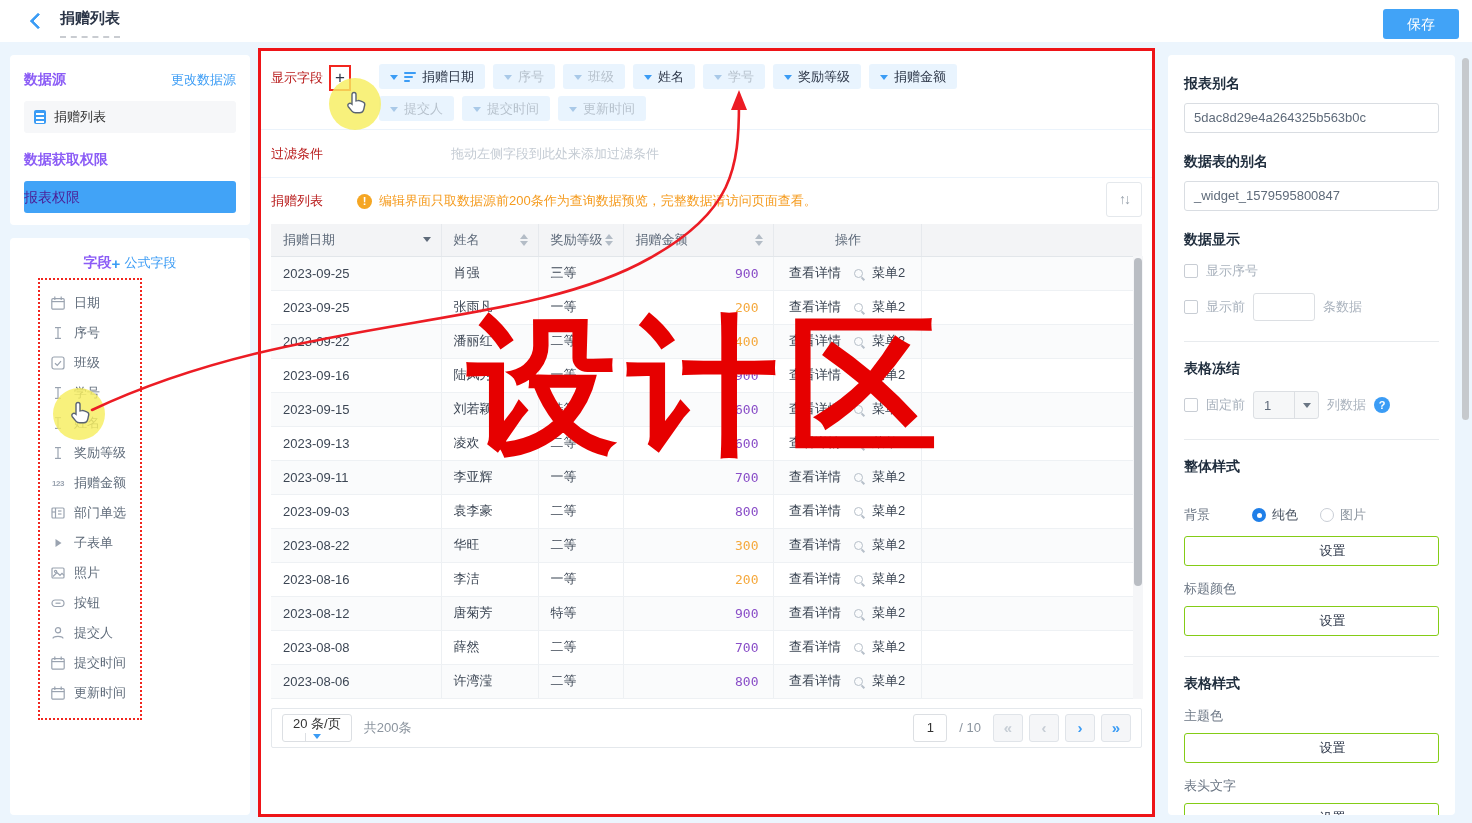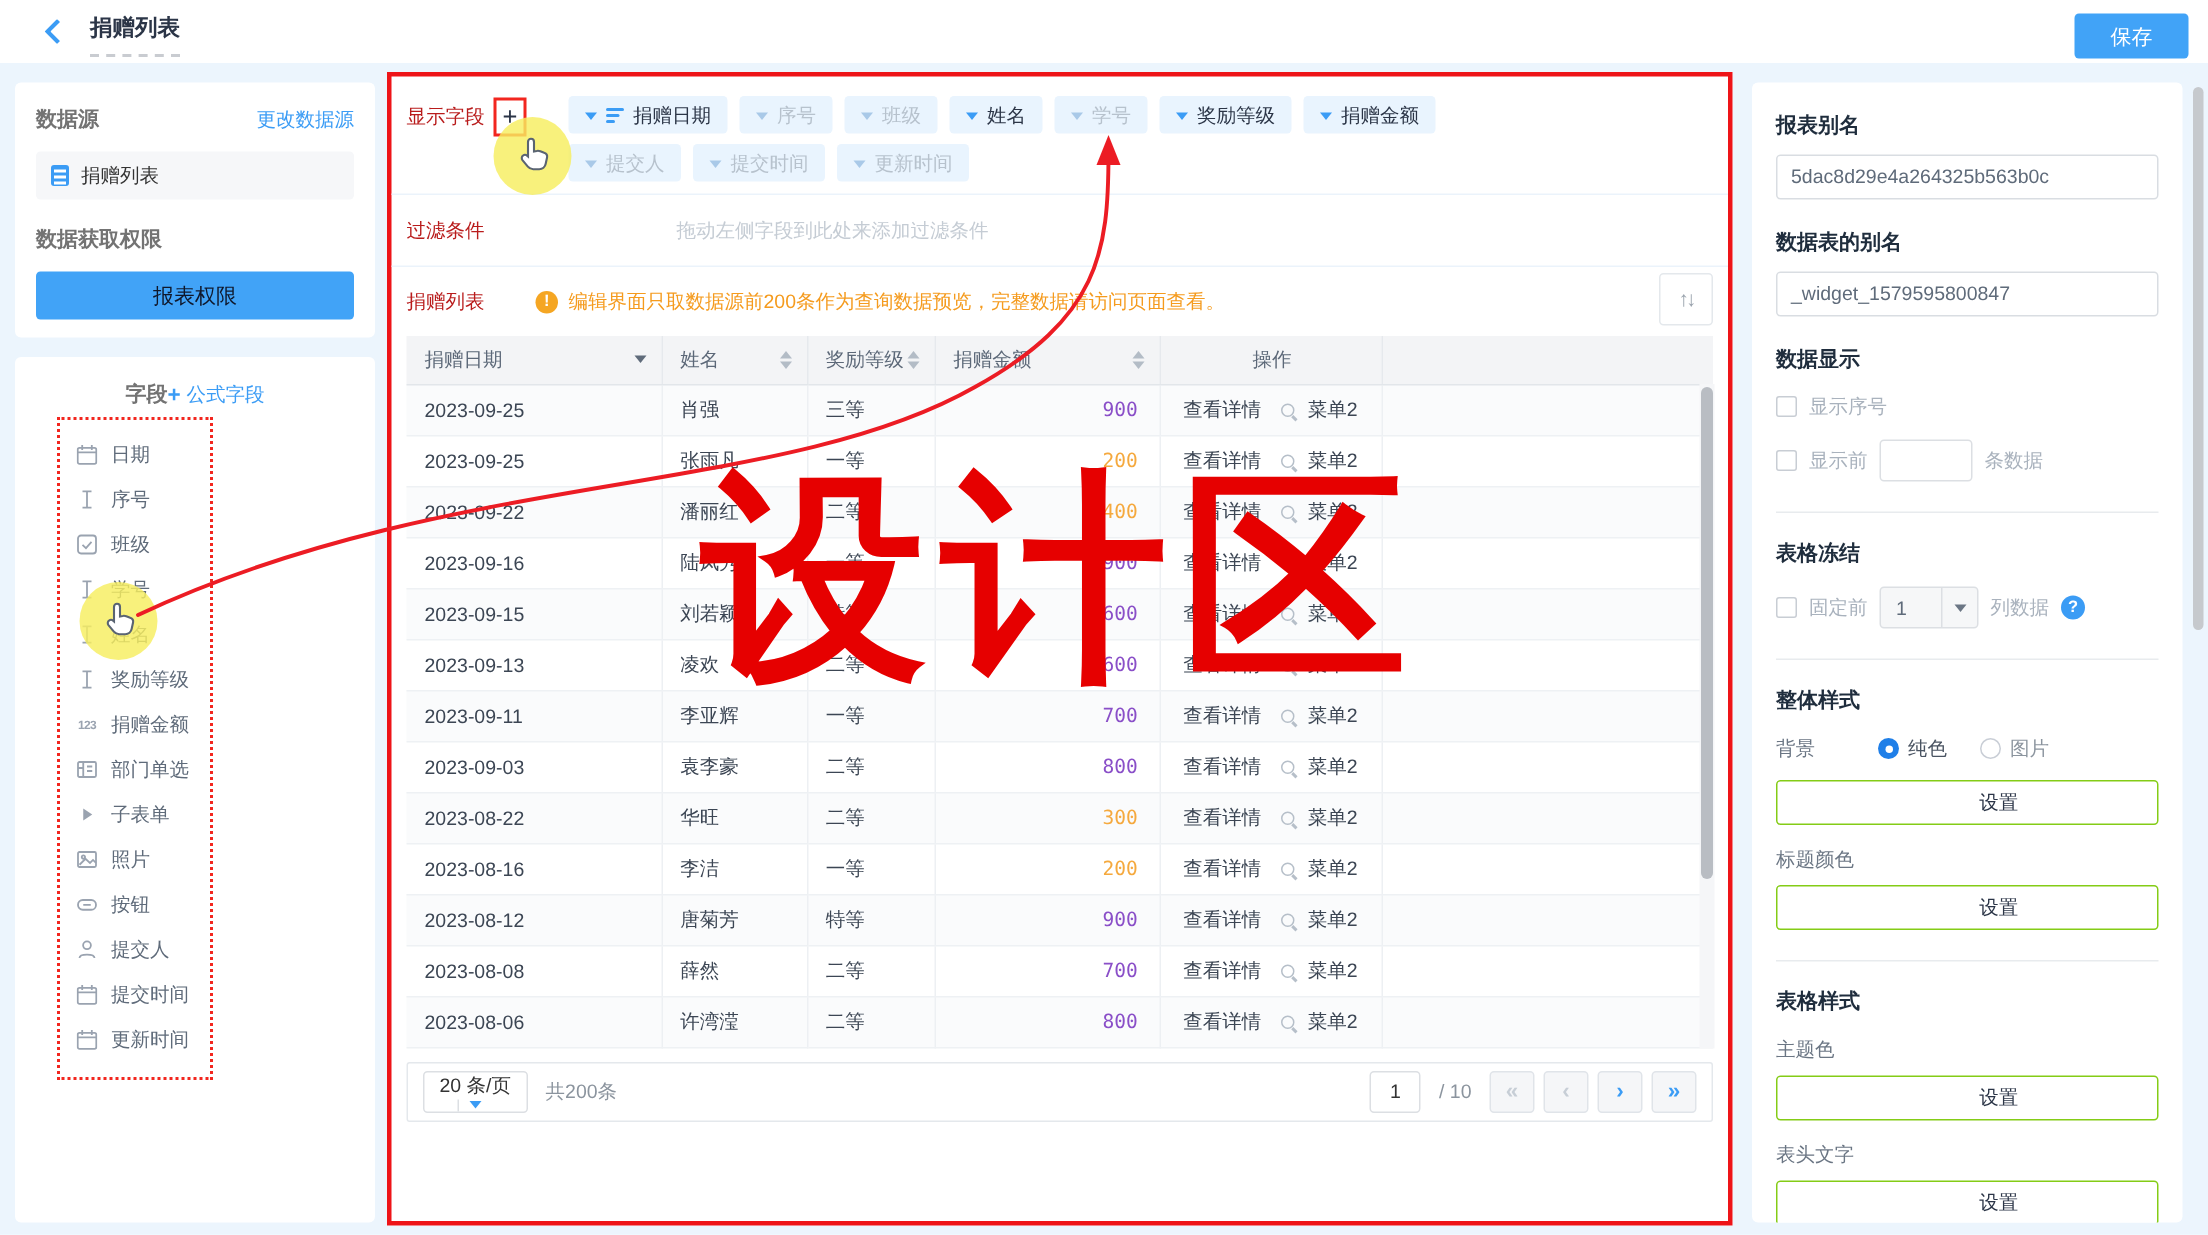--- a/index.html
+++ b/index.html
@@ -19,7 +19,7 @@
 
   
   .panel { position:absolute; background:#fff; border-radius:4px; }
-  .h-bold { font-size:14px; font-weight:bold; color:#737373; }
+  .h-bold { font-size:14px; font-weight:bold; color:#8b5cf6; }
   .link { color:#3b9cf5; font-size:13px; cursor:pointer; }
   .tri { width:0; height:0; border-left:4px solid transparent; border-right:4px solid transparent; display:inline-block; }
   .tri.down { border-top:5px solid currentColor; }

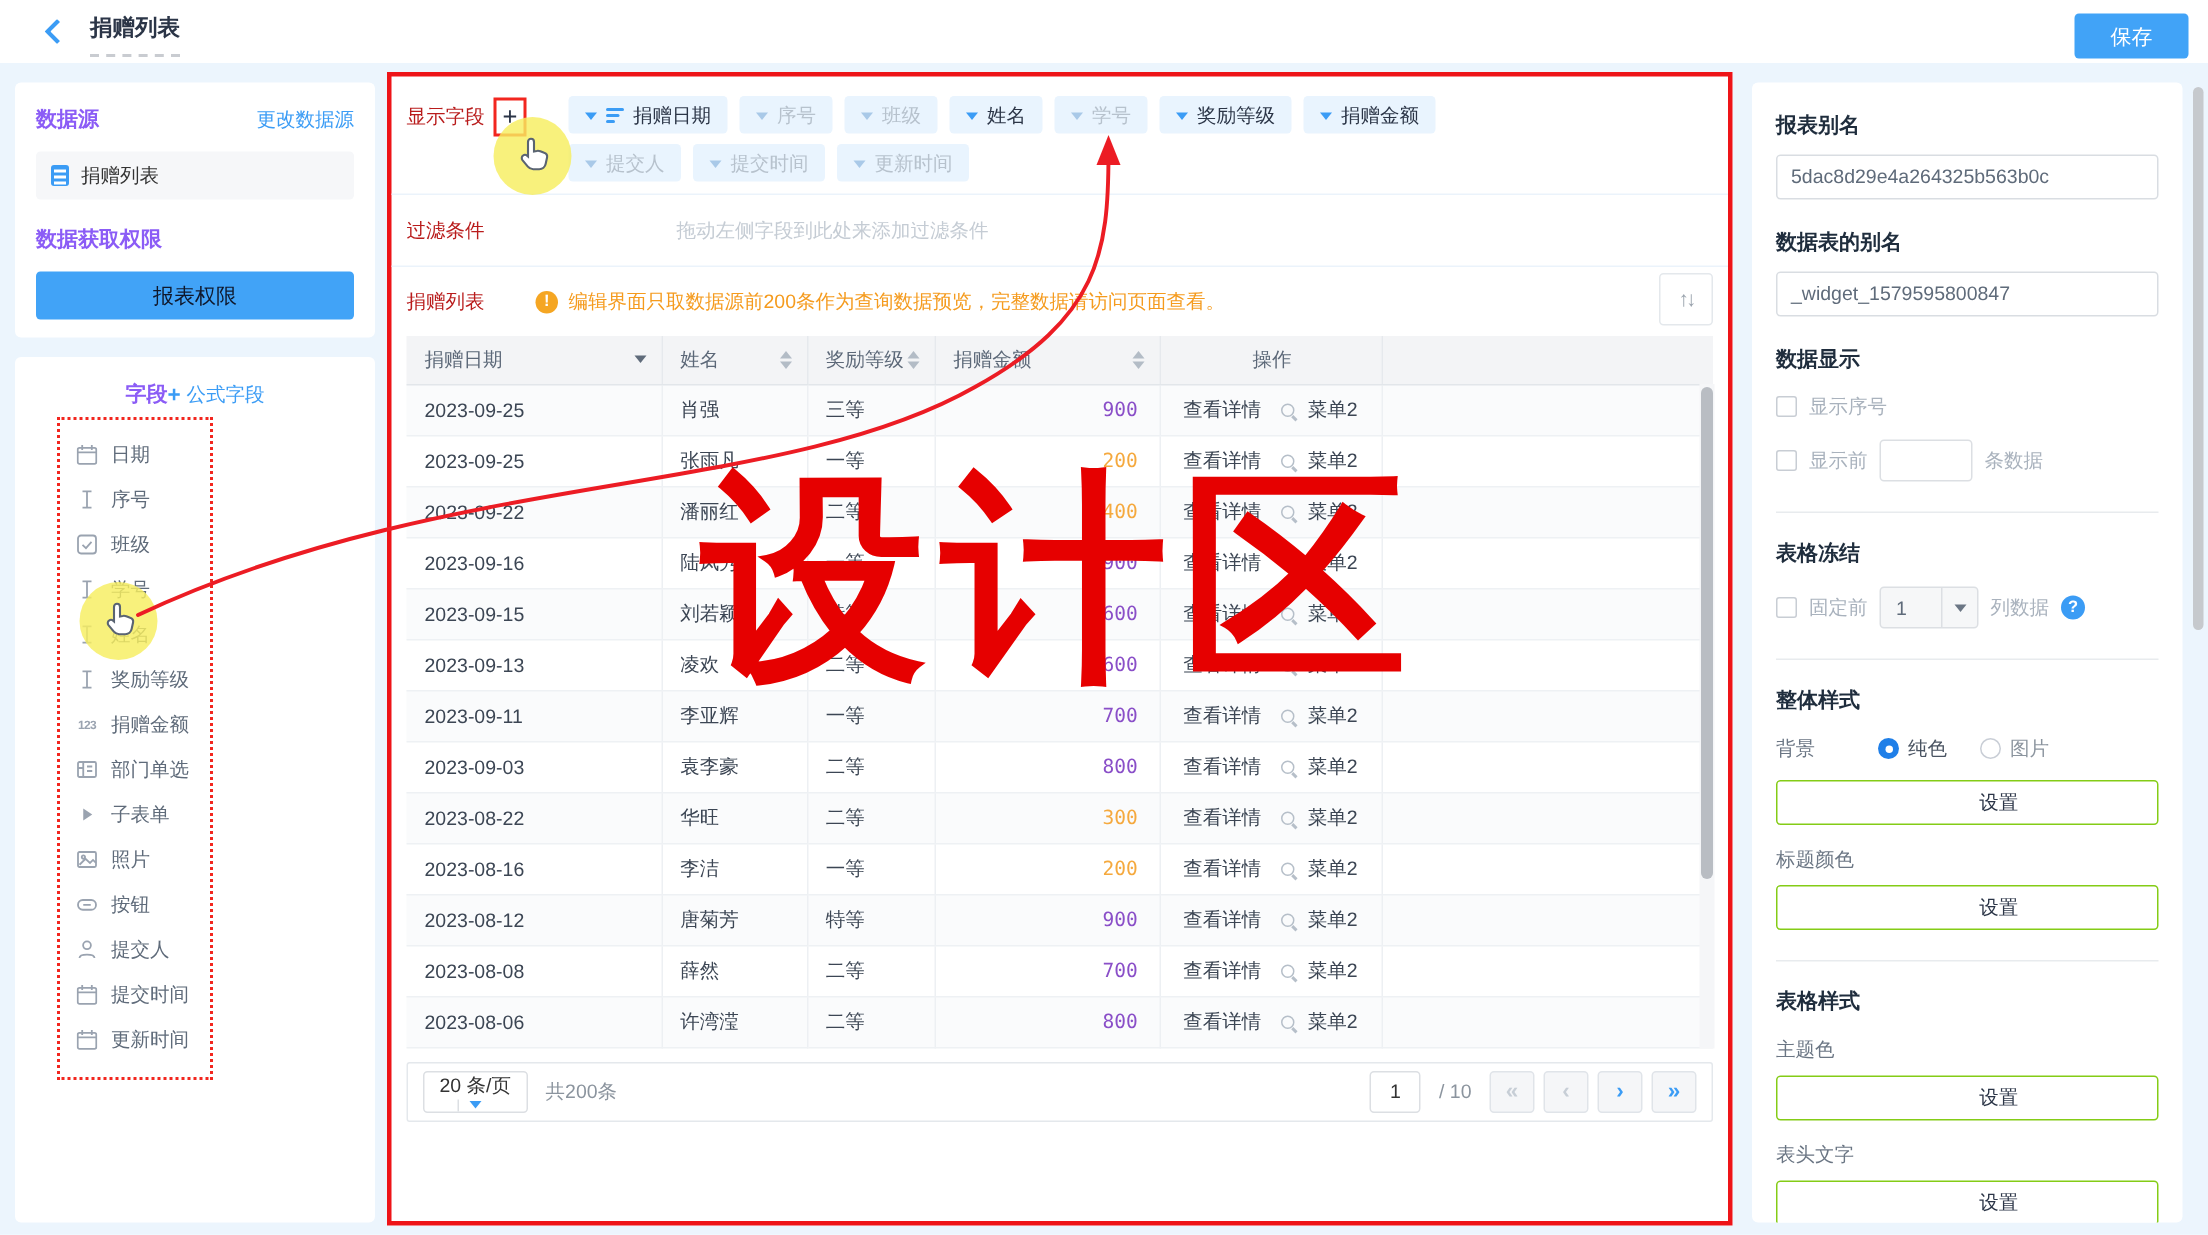--- a/index.html
+++ b/index.html
@@ -34,8 +34,8 @@
   .doc-icon::after { content:""; position:absolute; left:2px; top:3px; width:8px; height:2px; background:#fff;
     box-shadow:0 4px 0 #fff, 0 8px 0 #fff; }
   .perm-title { margin-top:18px; }
-  .perm-btn { margin-top:12px; width:100%; height:32px; background:#41a3f7; color:#0f172a; font-size:14px;
-    border:none; border-radius:3px; text-align:center; line-height:32px; cursor:pointer; }
+  .perm-btn { margin-top:12px; width:100%; height:32px; background:#41a3f7; color:#4c1d95; font-size:14px;
+    border:none; border-radius:3px; line-height:32px; cursor:pointer; }
 
   
   #field-panel { left:10px; top:238px; width:240px; height:577px; padding:16px 14px; }

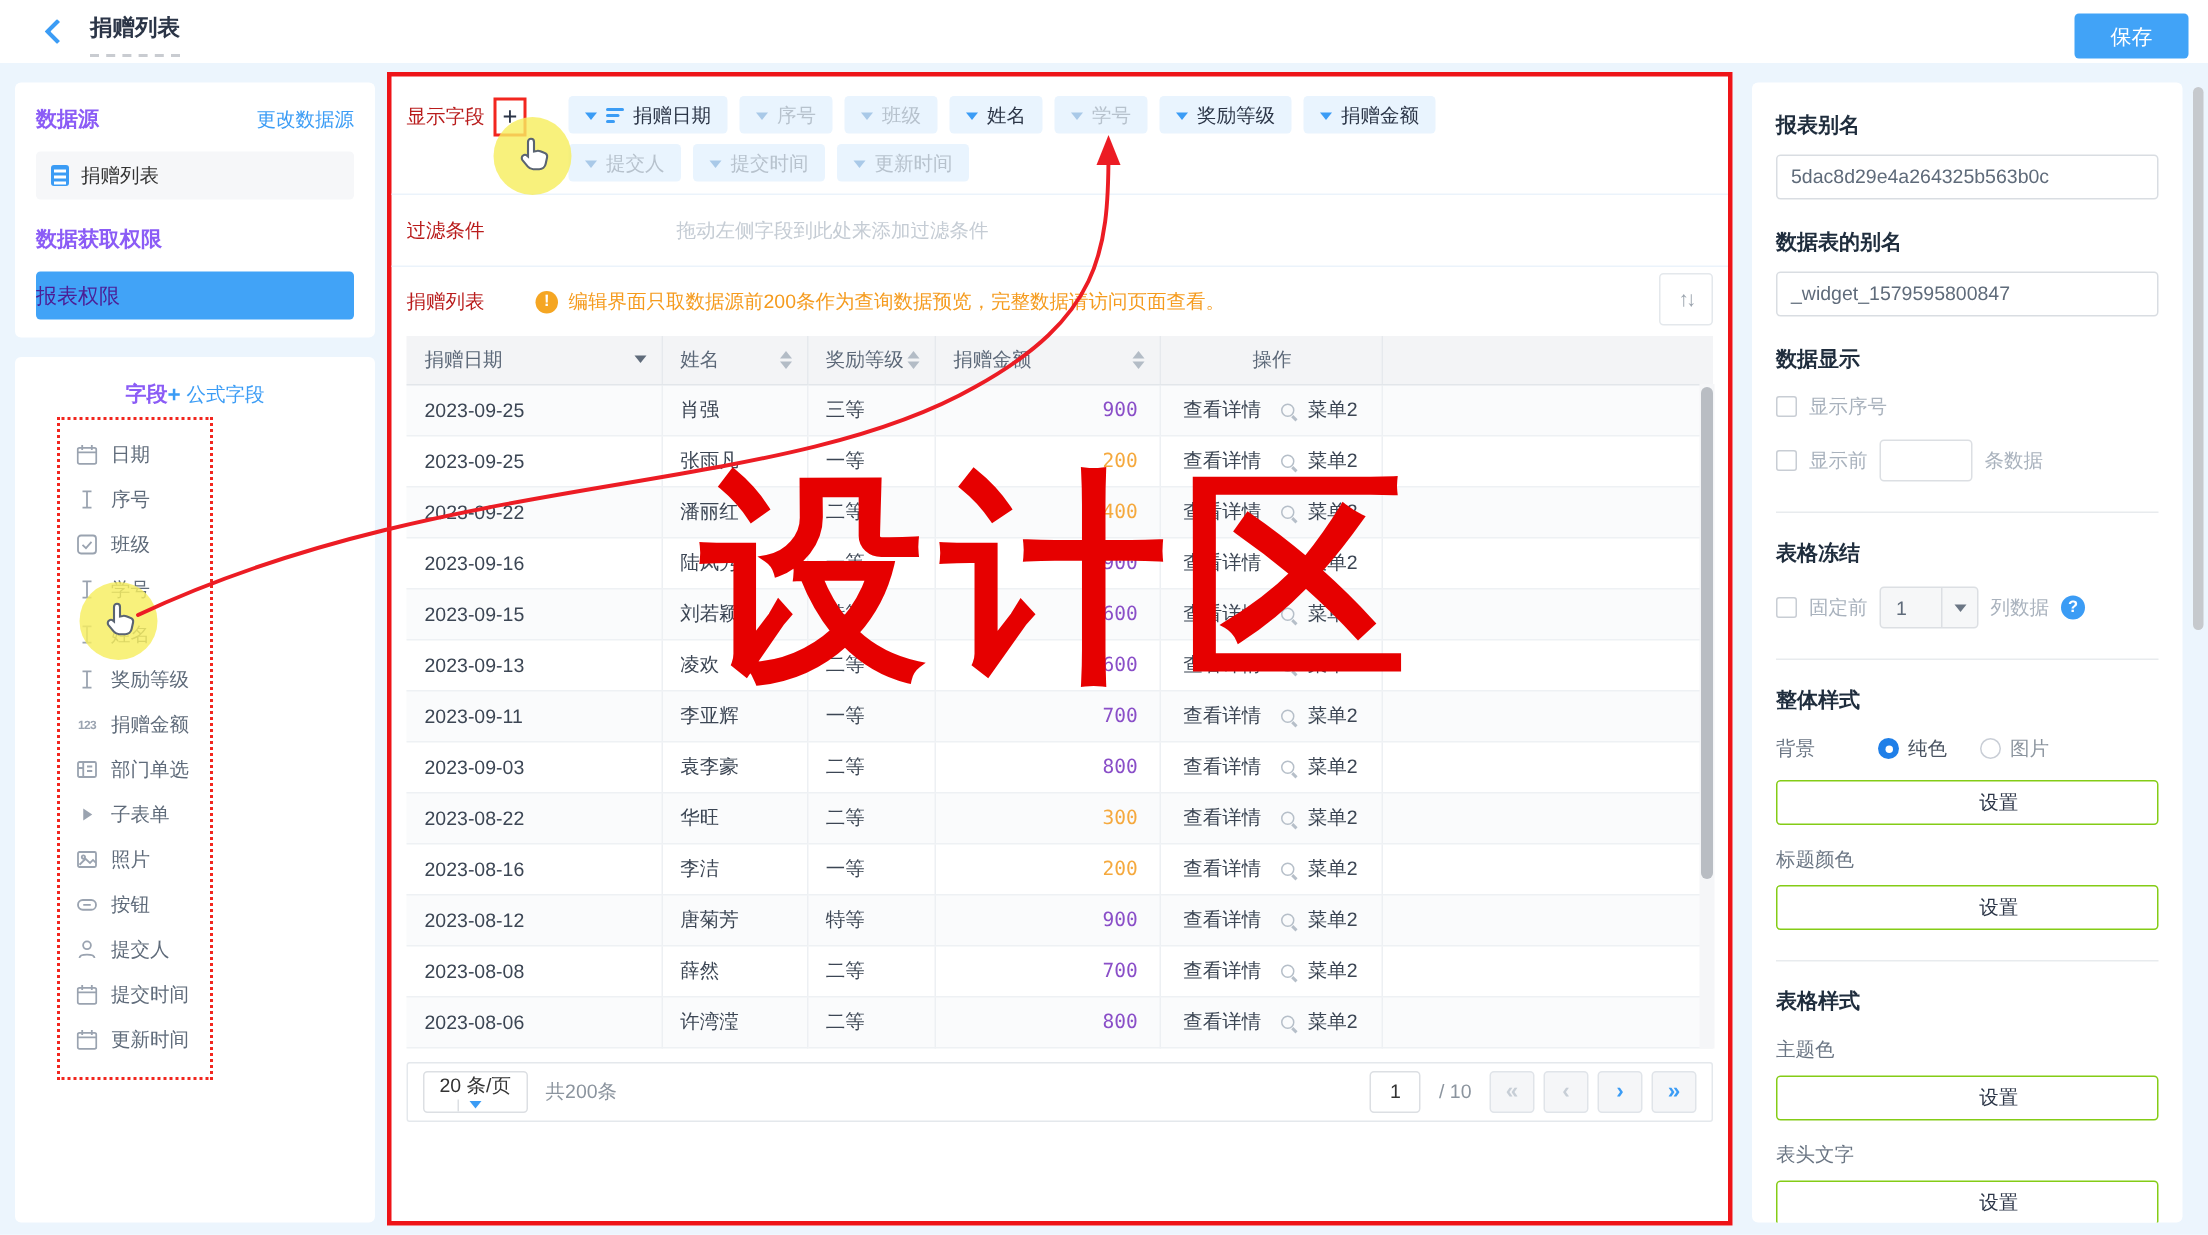--- a/index.html
+++ b/index.html
@@ -141,7 +141,7 @@
   .help-ic { width:16px; height:16px; border-radius:50%; background:#3b9cf5; color:#fff; font-size:11px;
     font-weight:bold; text-align:center; line-height:16px; cursor:pointer; }
   .help-ic::after { content:"?"; }
-  .style-row { display:flex; align-items:center; margin:14px 0 12px; font-size:13px; }
+  .style-row { display:flex; align-items:center; margin:30px 0 12px; font-size:13px; }
   .style-row .sl { color:#6b7684; width:68px; }
   .radio-row { display:flex; align-items:center; gap:6px; margin-right:22px; cursor:pointer; }
   .radio { width:14px; height:14px; border-radius:50%; background:#fff; border:1px solid #c9ced6; position:relative; }

